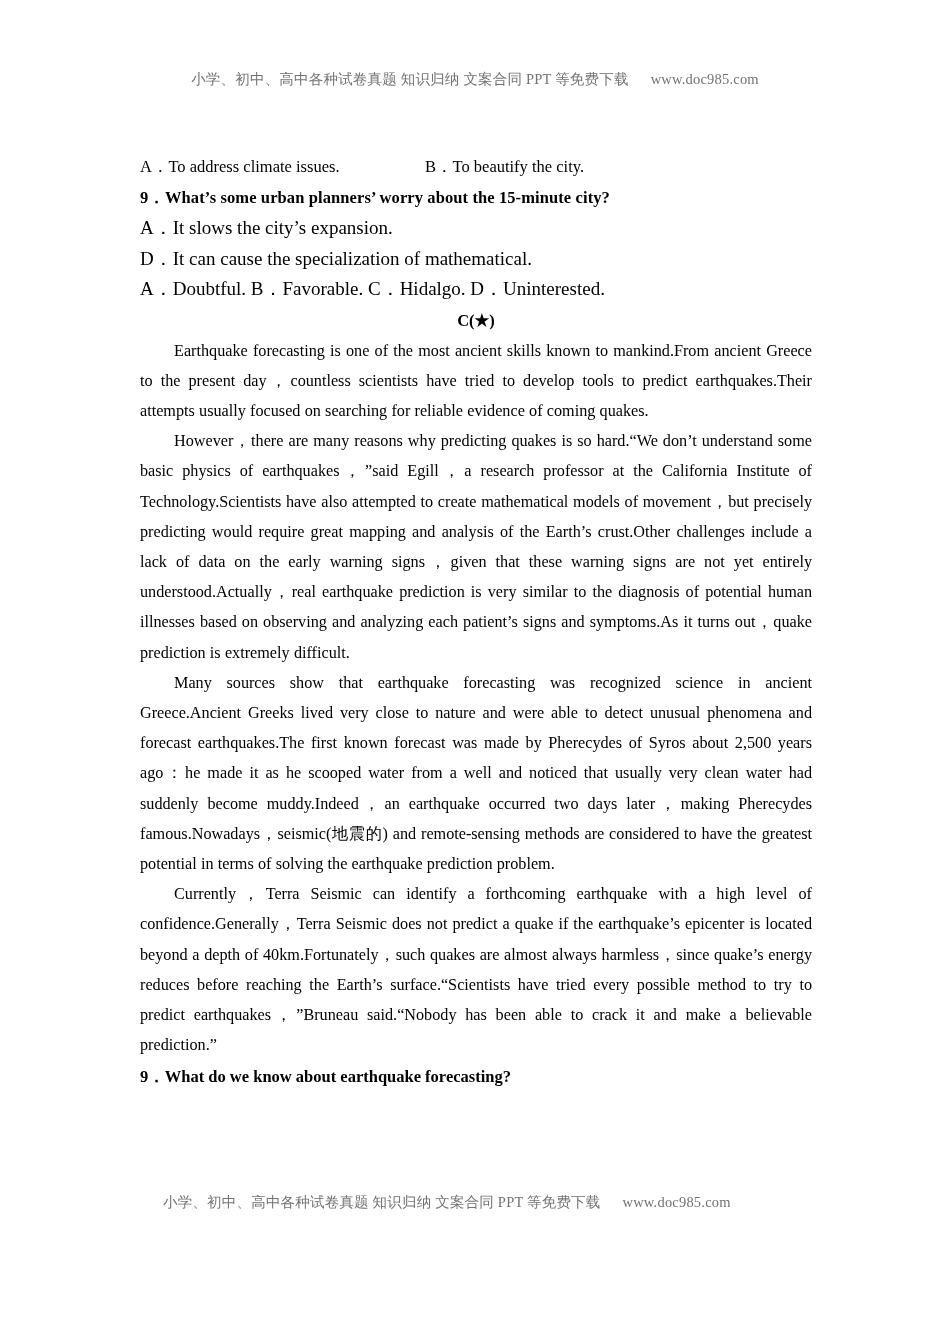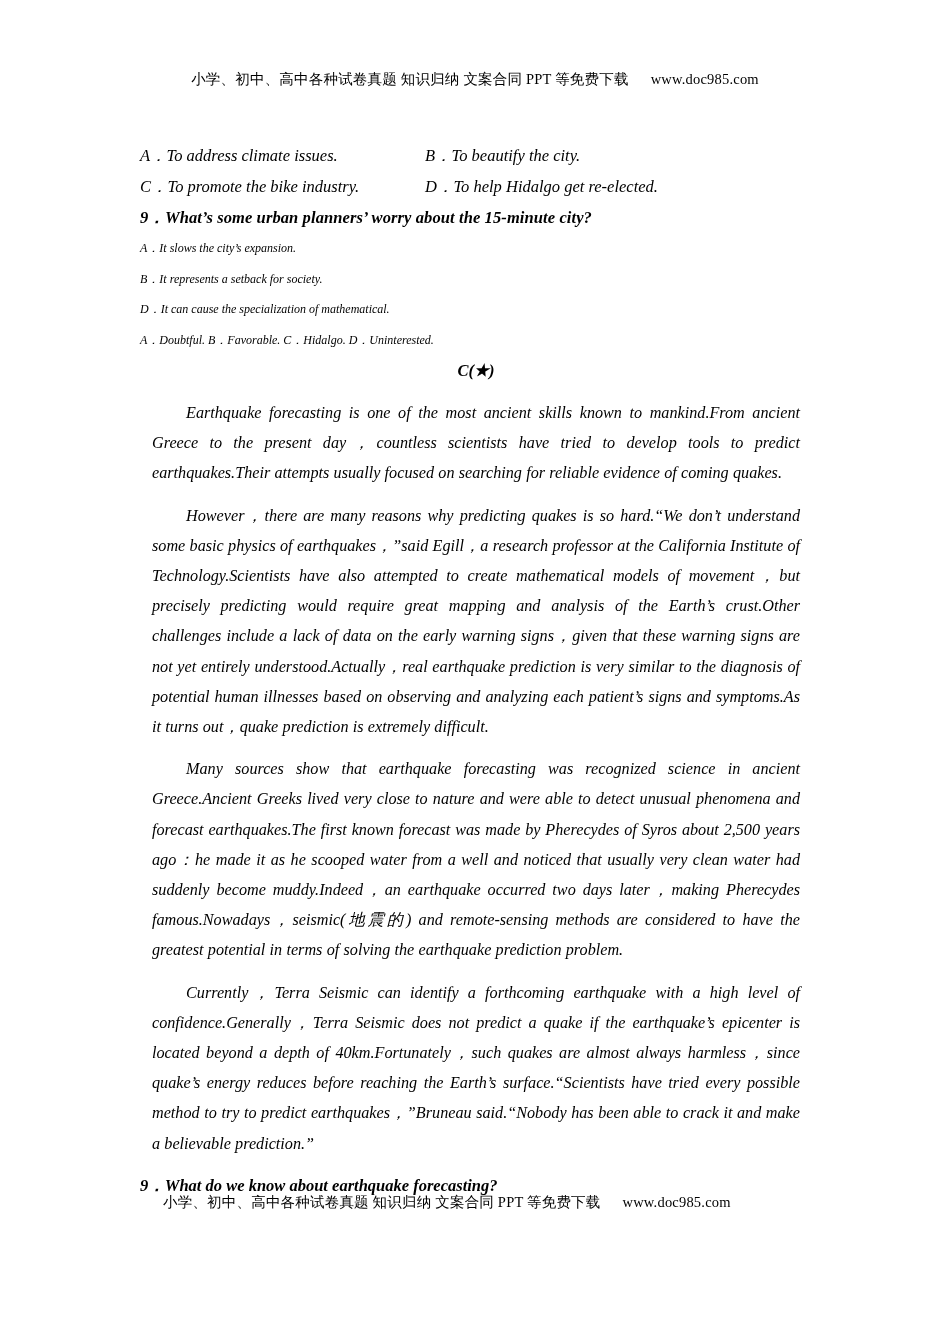--- a/index.html
+++ b/index.html
@@ -31,7 +31,7 @@
     width: 950px;
     text-align: center;
     font-size: 14.5px;
-    color: #000000;
+    color: #737373;
     letter-spacing: 0.2px;
     white-space: nowrap;
   }

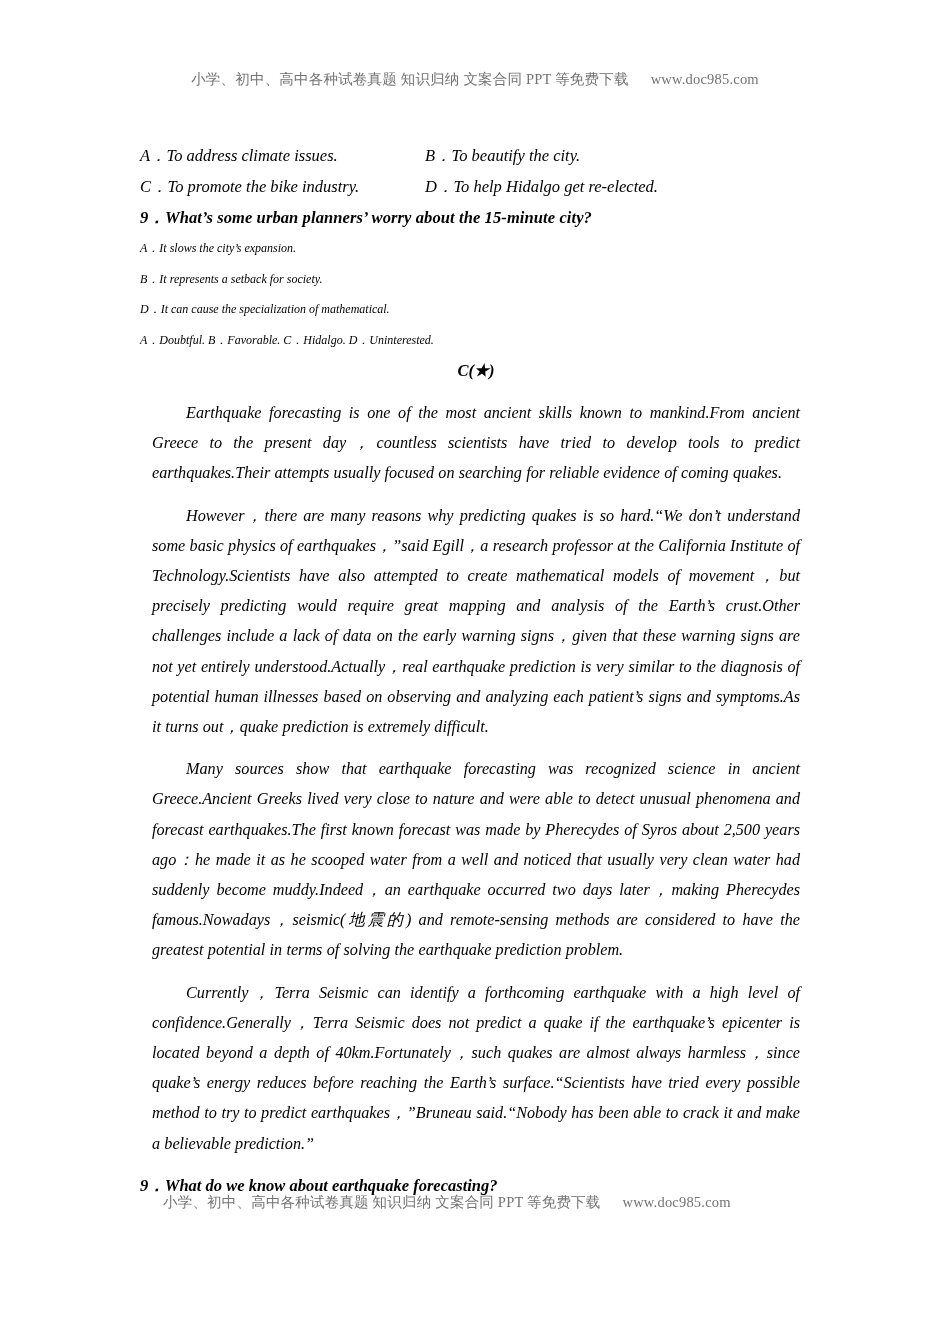--- a/index.html
+++ b/index.html
@@ -49,9 +49,8 @@
   .content {
     position: absolute;
     left: 140px;
-    top: 140px;
+    top: 151px;
     width: 672px;
-    font-style: italic;
   }
 
   

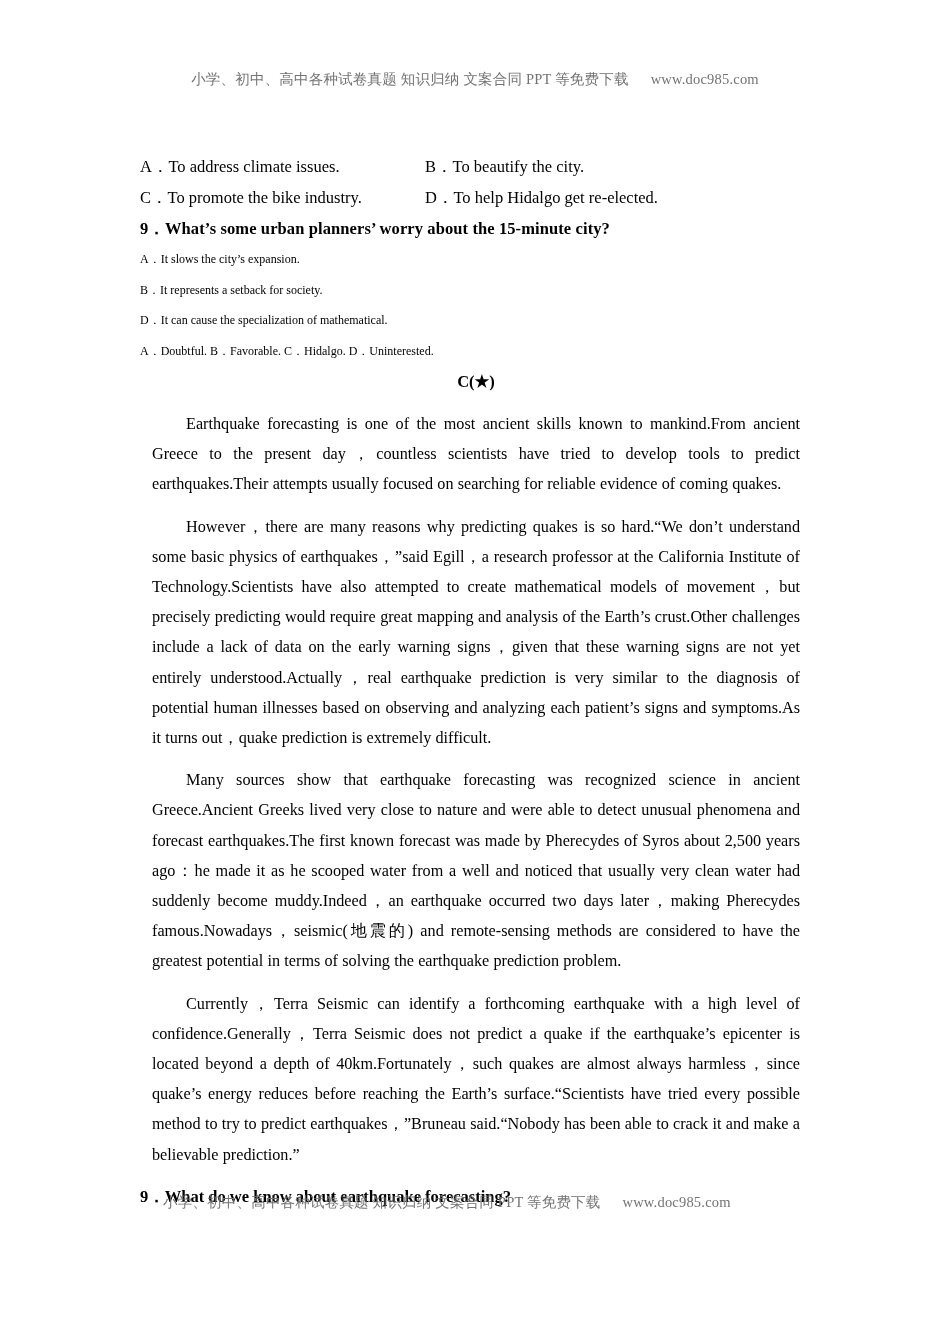--- a/index.html
+++ b/index.html
@@ -134,10 +134,6 @@
       <span class="opt-col-a">A．To address climate issues.</span>
       <span class="opt-col-b">B．To beautify the city.</span>
     </div>
-    <div class="opt-row">
-      <span class="opt-col-a">C．To promote the bike industry.</span>
-      <span class="opt-col-b">D．To help Hidalgo get re-elected.</span>
-    </div>
 
     <div class="q-bold">9．What’s some urban planners’ worry about the 15-minute city?</div>
     <div class="opt-line">A．It slows the city’s expansion.</div>

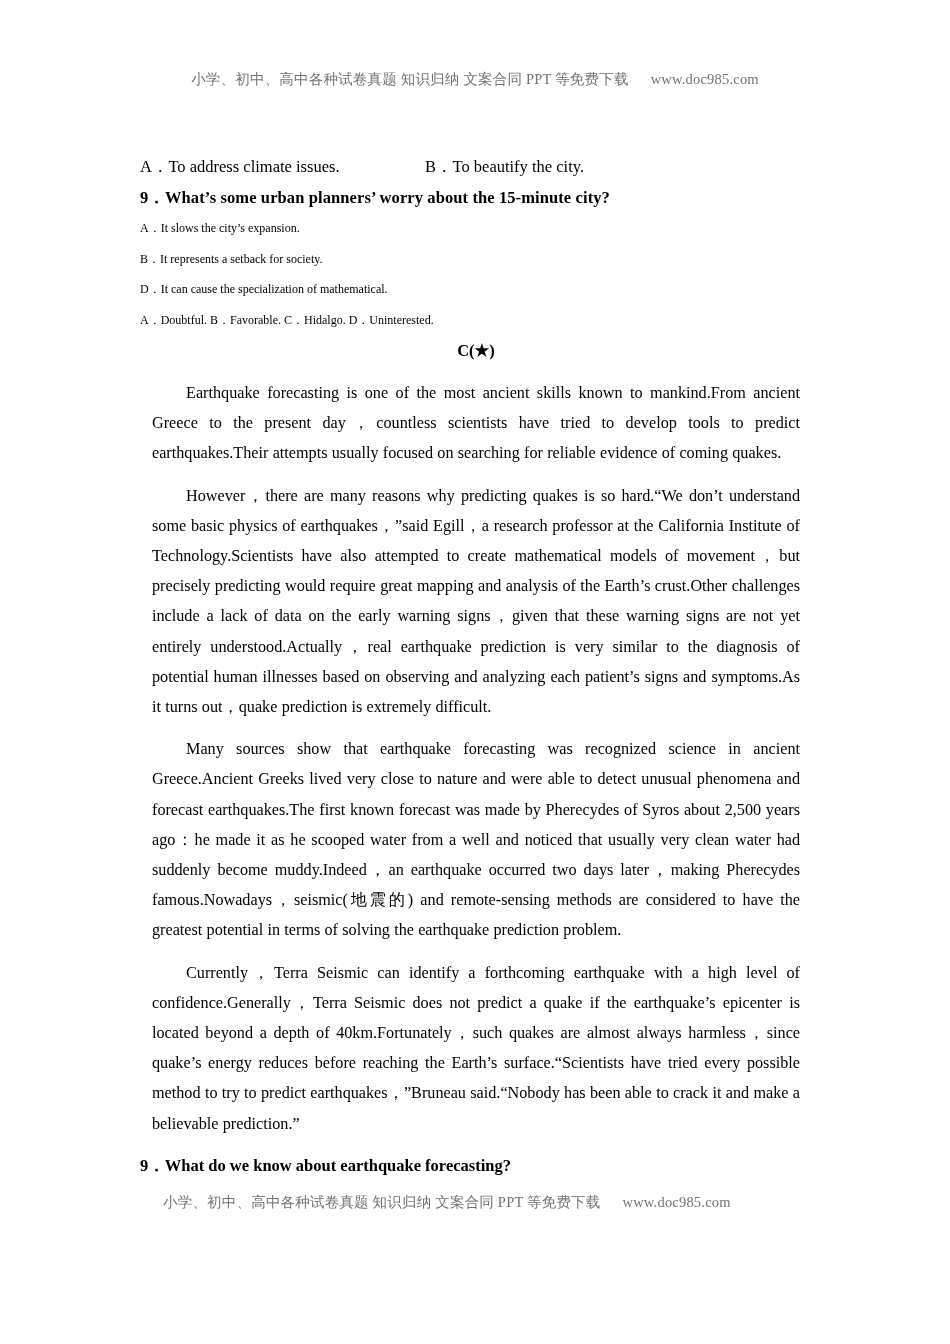--- a/index.html
+++ b/index.html
@@ -74,7 +74,7 @@
   }
 
   .opt-line {
-    font-size: 12px;
+    font-size: 19px;
     line-height: 30.5px;
     height: 30.5px;
     white-space: nowrap;

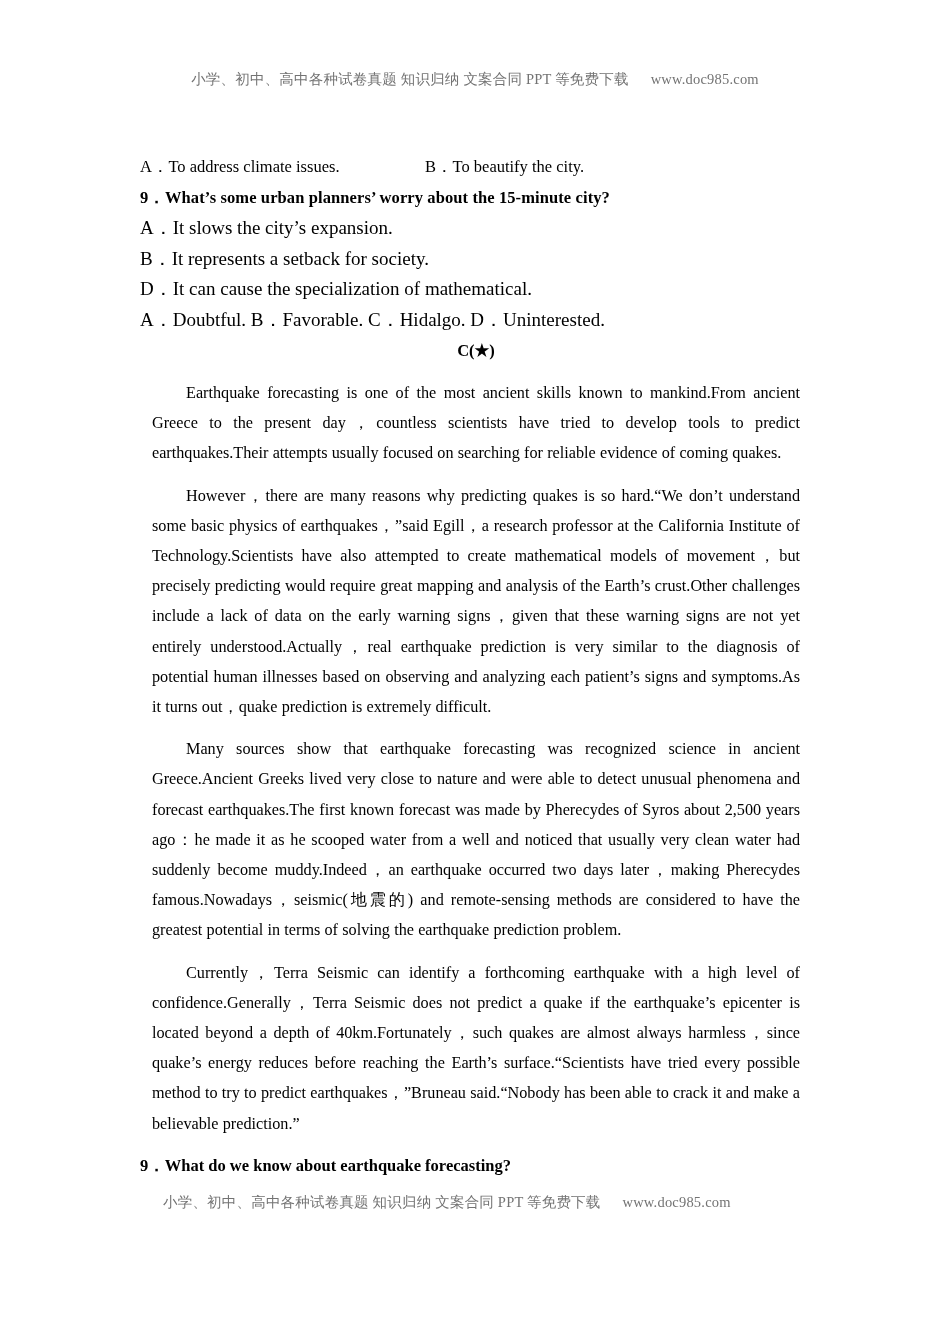--- a/index.html
+++ b/index.html
@@ -137,7 +137,6 @@
 
     <div class="q-bold">9．What’s some urban planners’ worry about the 15-minute city?</div>
     <div class="opt-line">A．It slows the city’s expansion.</div>
-    <div class="opt-line">B．It represents a setback for society.</div>
     <div class="opt-line">D．It can cause the specialization of mathematical.</div>
 
     <div class="opt-line">A．Doubtful. B．Favorable. C．Hidalgo. D．Uninterested.</div>

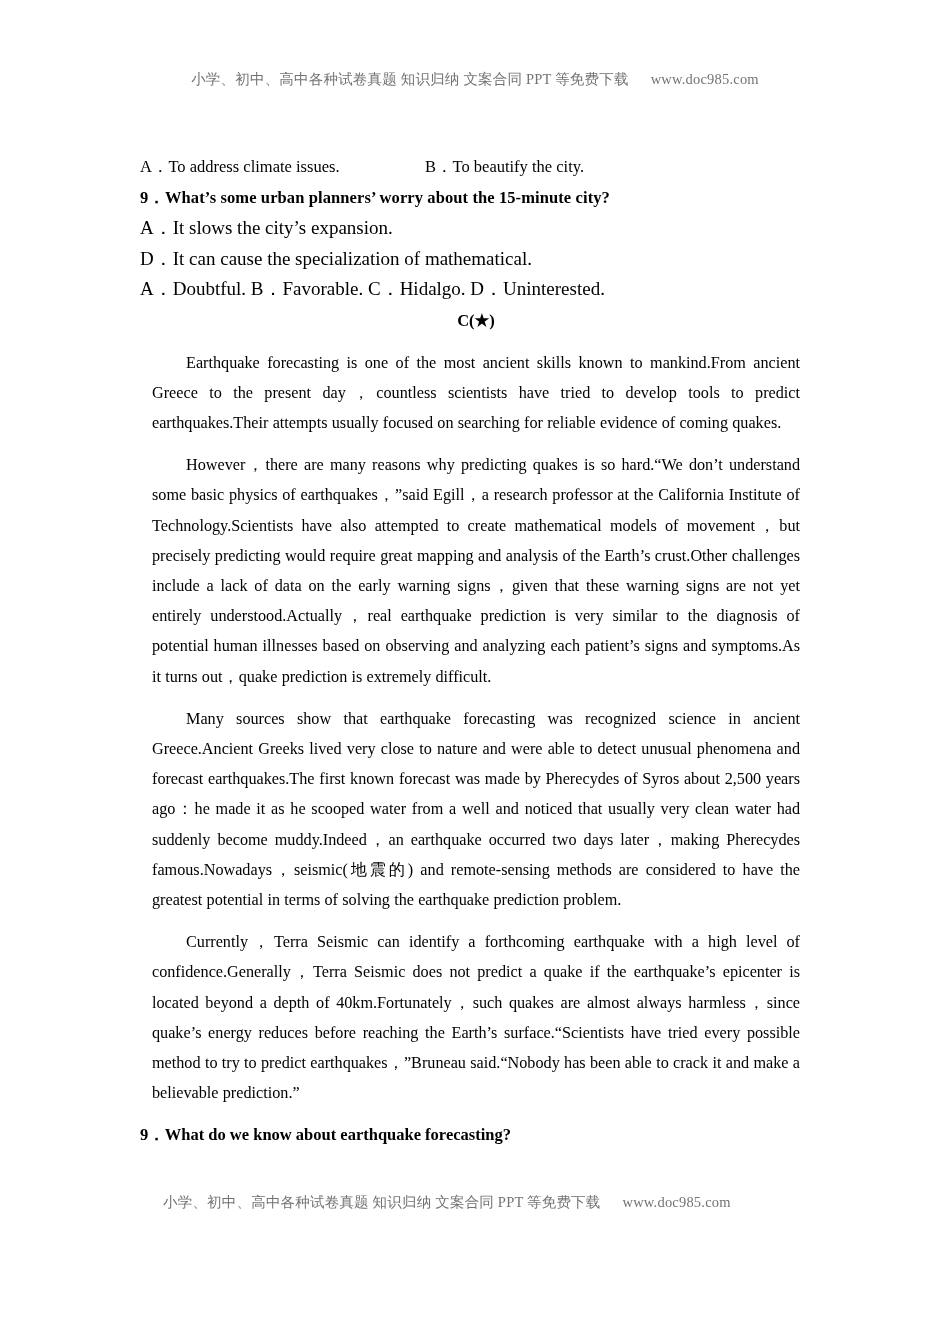--- a/index.html
+++ b/index.html
@@ -105,7 +105,7 @@
     text-align-last: left;
     text-justify: inter-word;
     text-indent: 34px;
-    margin: 12px;
+    margin: 0;
     hyphens: none;
     word-spacing: 0.2px;
   }

